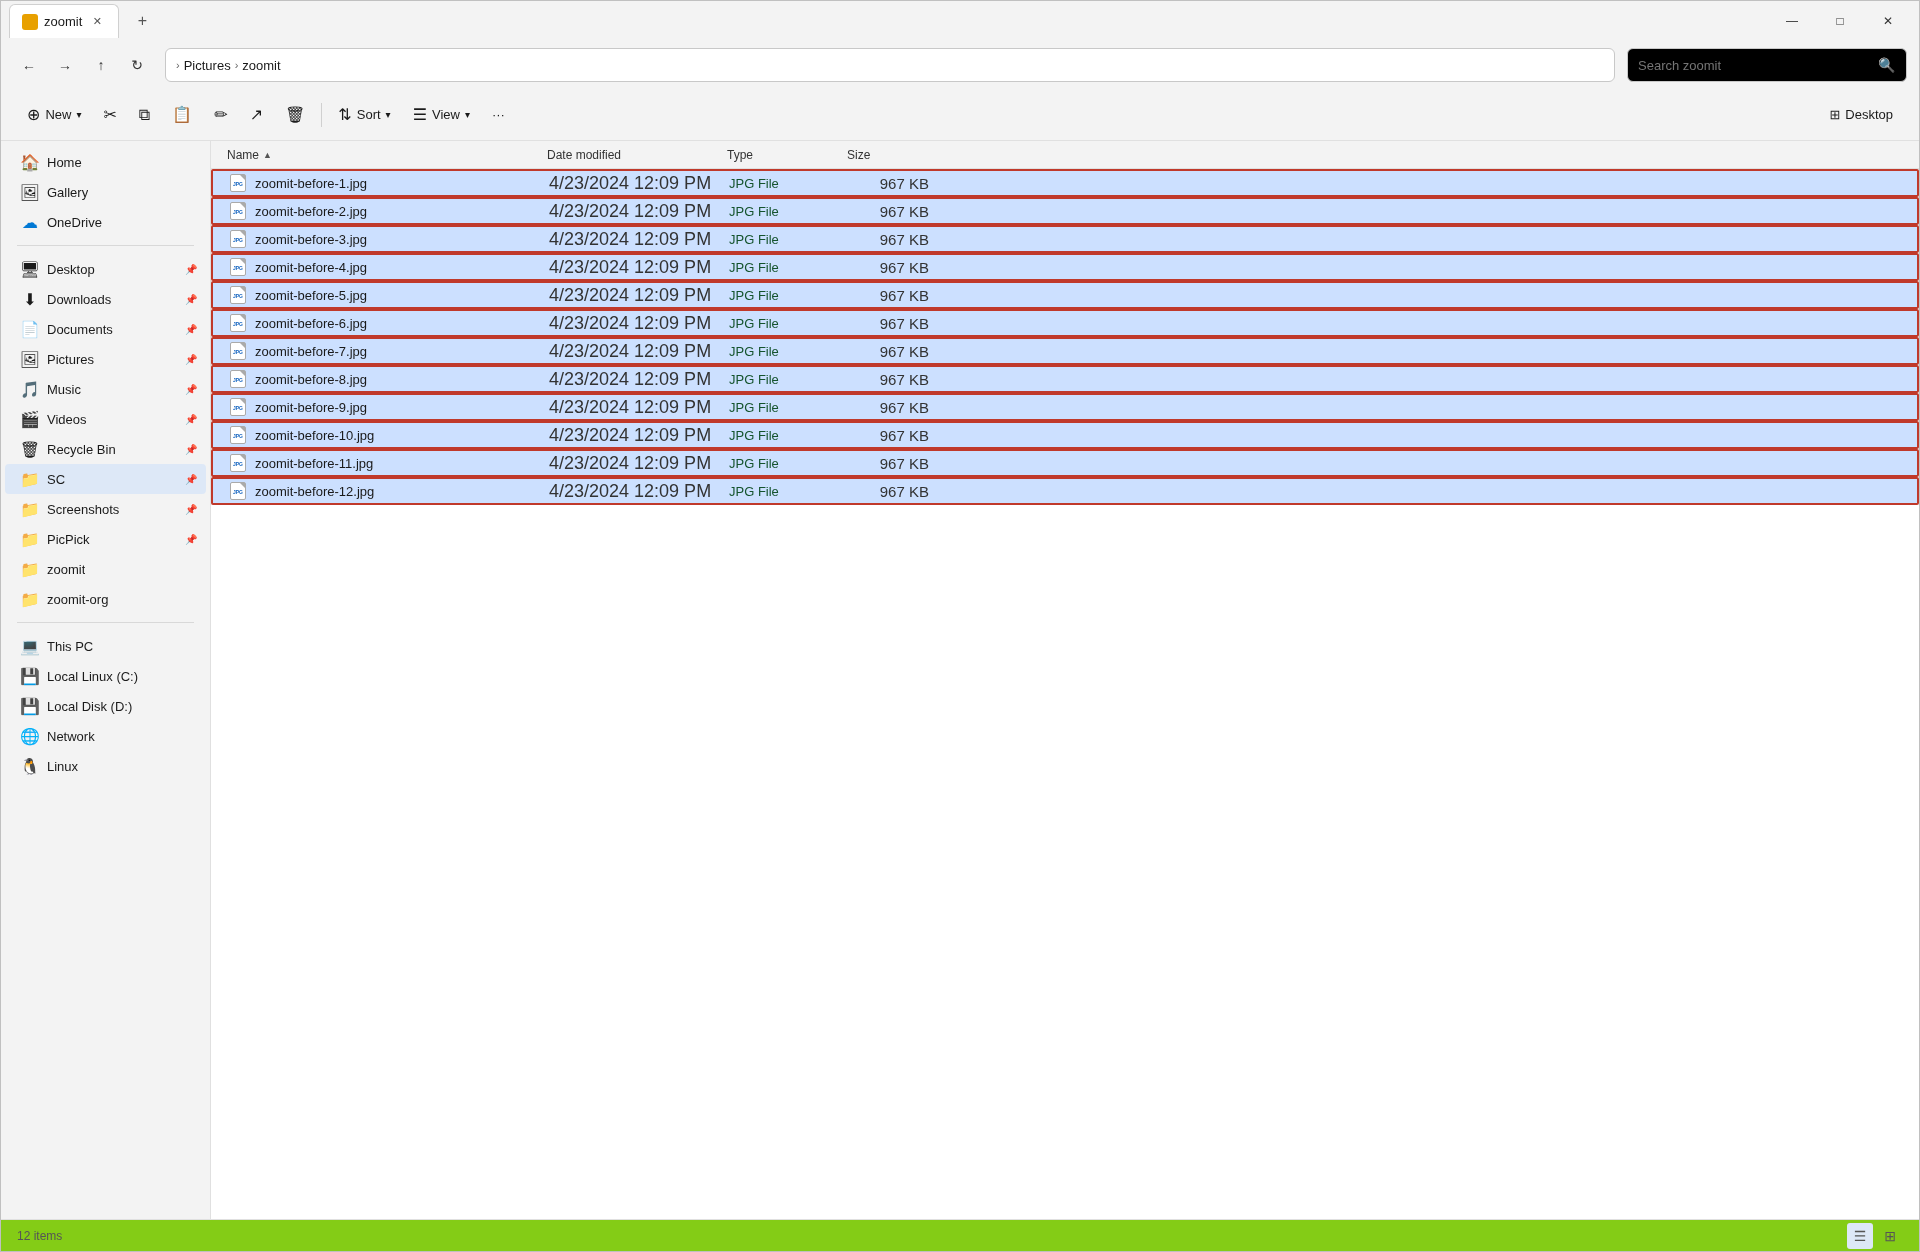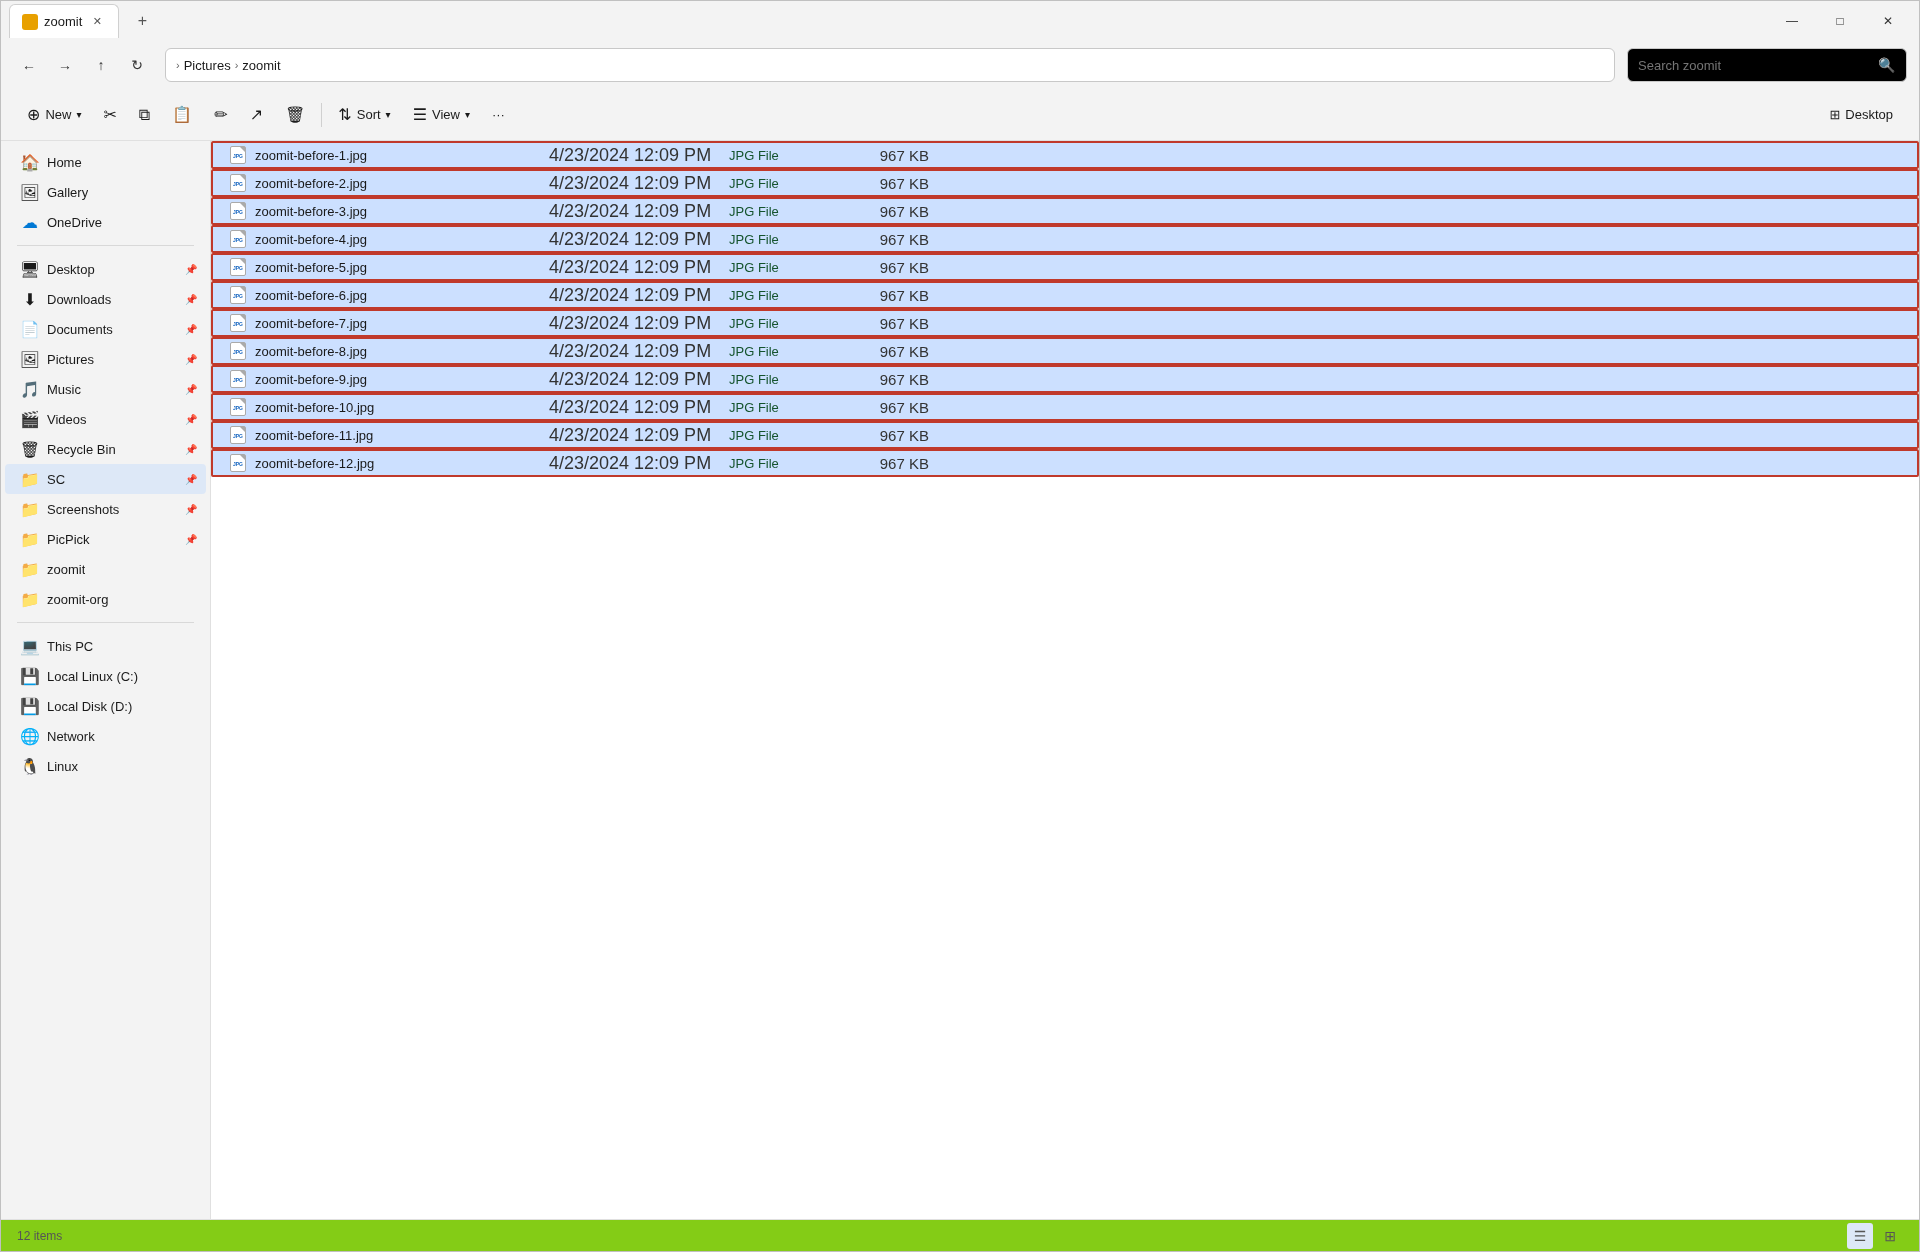--- a/index.html
+++ b/index.html
@@ -571,6 +571,21 @@
 
     <div class="file-area">
 
+      <div class="column-header">
+        <div class="col-name">
+          <span>Name</span>
+          <span class="col-sort-arrow">▲</span>
+        </div>
+        <div class="col-date">
+          <span>Date modified</span>
+        </div>
+        <div class="col-type">
+          <span>Type</span>
+        </div>
+        <div class="col-size">
+          <span>Size</span>
+        </div>
+      </div>
 
       <div class="file-list" id="file-list-container">
           <div class="file-row selected">

